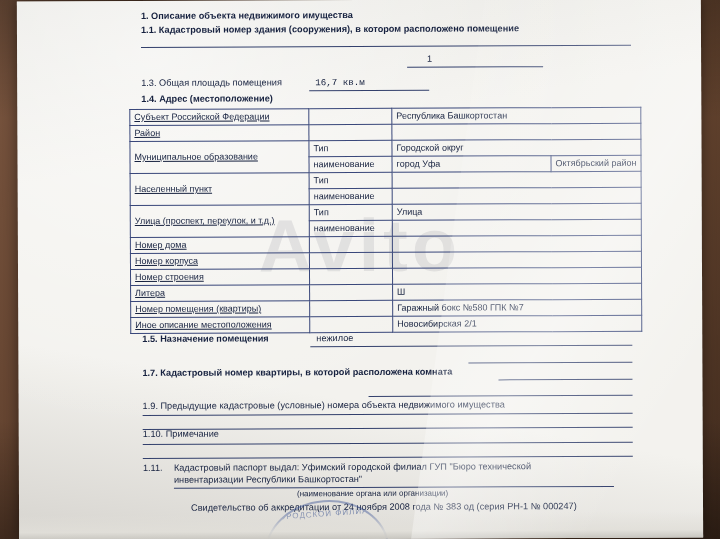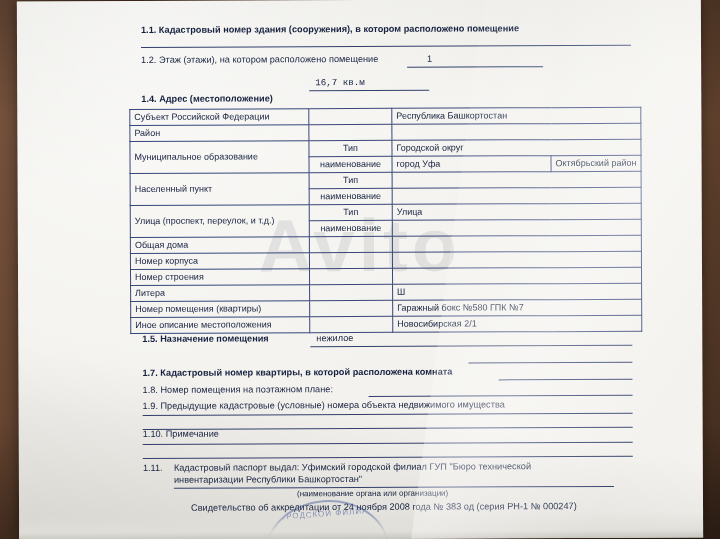--- a/index.html
+++ b/index.html
@@ -102,6 +102,7 @@
 
     <div class="watermark">Avito</div>
 
+    <div class="row b" style="left:124px;top:10px;">1. Описание объекта недвижимого имущества</div>
     <div class="row b" style="left:124px;top:24px;">1.1. Кадастровый номер здания (сооружения), в котором расположено помещение</div>
     <div class="hline" style="left:124px;top:46px;width:490px;"></div>
 

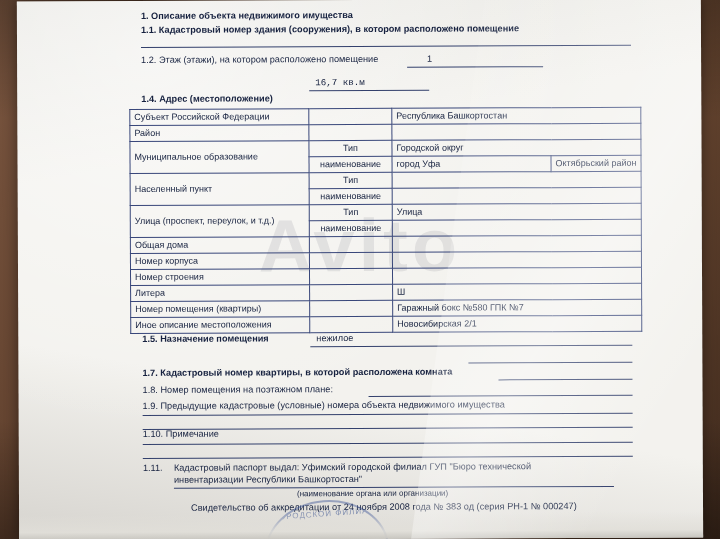--- a/index.html
+++ b/index.html
@@ -106,7 +106,6 @@
     <div class="row b" style="left:124px;top:24px;">1.1. Кадастровый номер здания (сооружения), в котором расположено помещение</div>
     <div class="hline" style="left:124px;top:46px;width:490px;"></div>
 
-    <div class="row" style="left:124px;top:54px;">1.2. Этаж (этажи), на котором расположено помещение</div>
     <div class="row" style="left:410px;top:54px;">1</div>
     <div class="hline" style="left:390px;top:67px;width:136px;"></div>
 

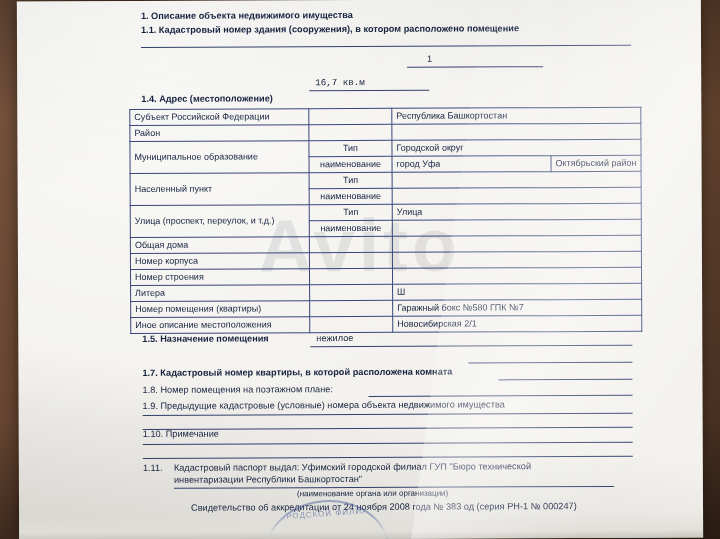--- a/index.html
+++ b/index.html
@@ -109,6 +109,7 @@
     <div class="row" style="left:410px;top:54px;">1</div>
     <div class="hline" style="left:390px;top:67px;width:136px;"></div>
 
+    <div class="row" style="left:124px;top:77px;">1.3. Общая площадь помещения</div>
     <div class="row" style="left:298px;top:77px;font-family:Liberation Mono, monospace;">16,7 кв.м</div>
     <div class="hline" style="left:292px;top:90px;width:120px;"></div>
 

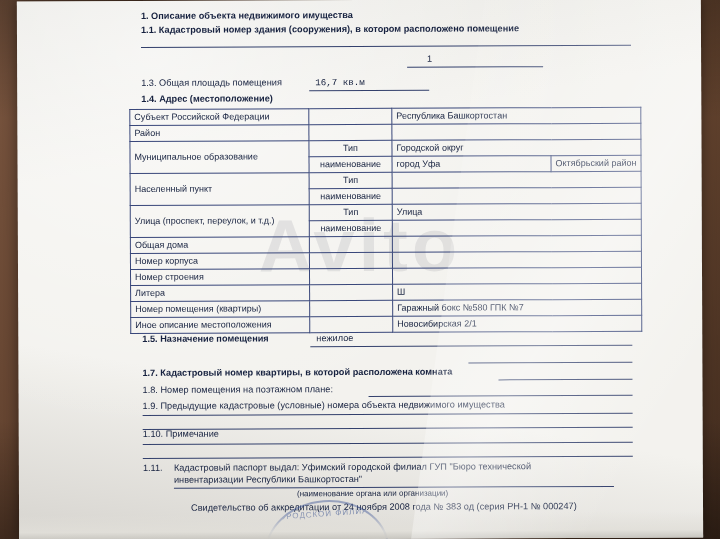--- a/index.html
+++ b/index.html
@@ -55,7 +55,7 @@
     color:#16213f;
     vertical-align:middle;
   }
-  .tbl td.lbl{width:170px;}
+  .tbl td.lbl{width:170px;text-decoration:underline;}
   .tbl td.k{width:74px;text-align:center;}
   .watermark{
     position:absolute;left:0;top:200px;width:684px;

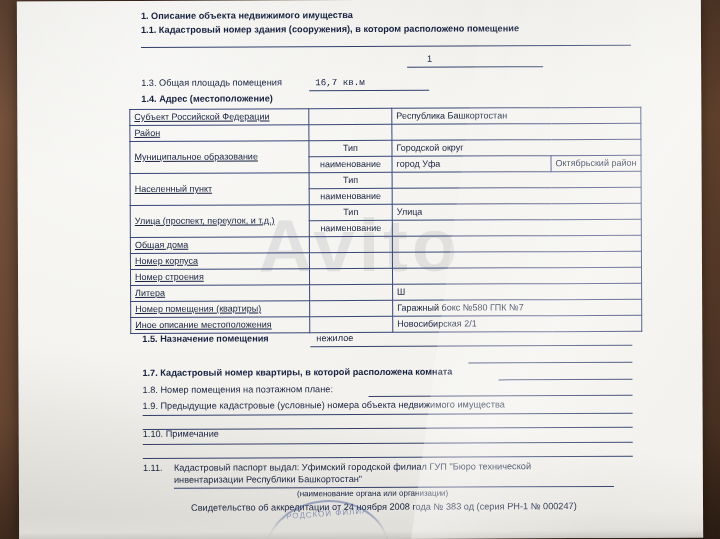--- a/index.html
+++ b/index.html
@@ -56,7 +56,7 @@
     vertical-align:middle;
   }
   .tbl td.lbl{width:170px;text-decoration:underline;}
-  .tbl td.k{width:74px;text-align:center;}
+  .tbl td.k{width:74px;}
   .watermark{
     position:absolute;left:0;top:200px;width:684px;
     text-align:center;

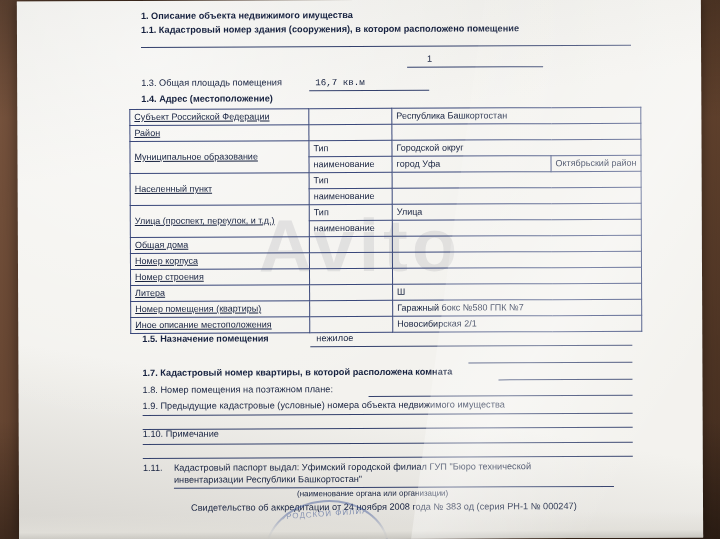--- a/index.html
+++ b/index.html
@@ -156,7 +156,7 @@
           <td colspan="2"></td>
         </tr>
         <tr>
-          <td class="lbl">Общая дома</td>
+          <td class="lbl">Номер дома</td>
           <td class="k"></td>
           <td colspan="2"></td>
         </tr>

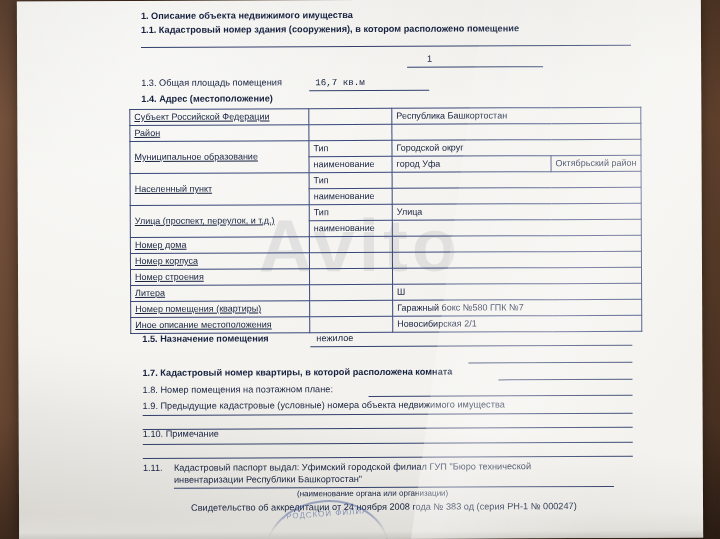--- a/index.html
+++ b/index.html
@@ -197,7 +197,6 @@
     <div class="row b" style="left:124px;top:367px;">1.7. Кадастровый номер квартиры, в которой расположена комната</div>
     <div class="hline" style="left:480px;top:380px;width:134px;"></div>
 
-    <div class="row" style="left:124px;top:384px;">1.8. Номер помещения на поэтажном плане:</div>
     <div class="hline" style="left:350px;top:396px;width:264px;"></div>
 
     <div class="row" style="left:124px;top:400px;">1.9. Предыдущие кадастровые (условные) номера объекта недвижимого имущества</div>

